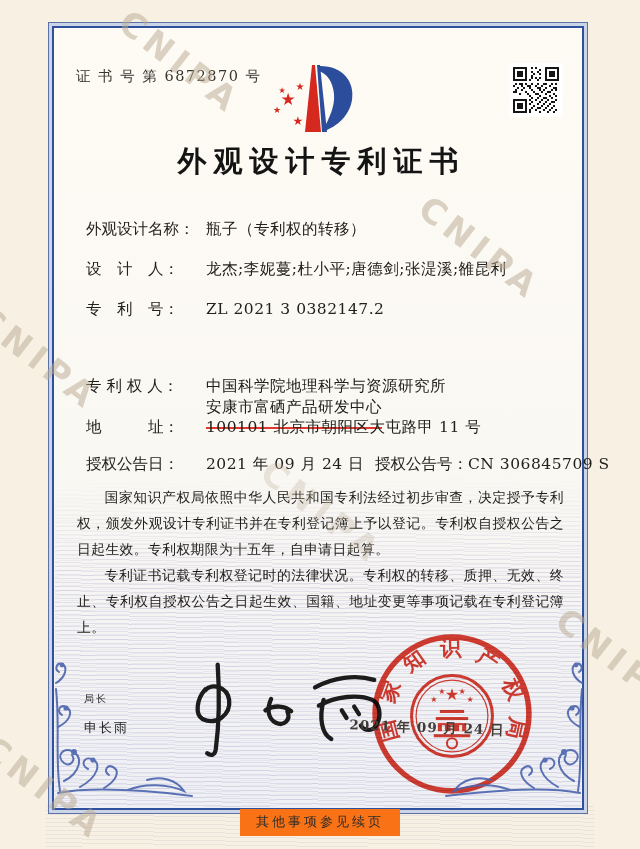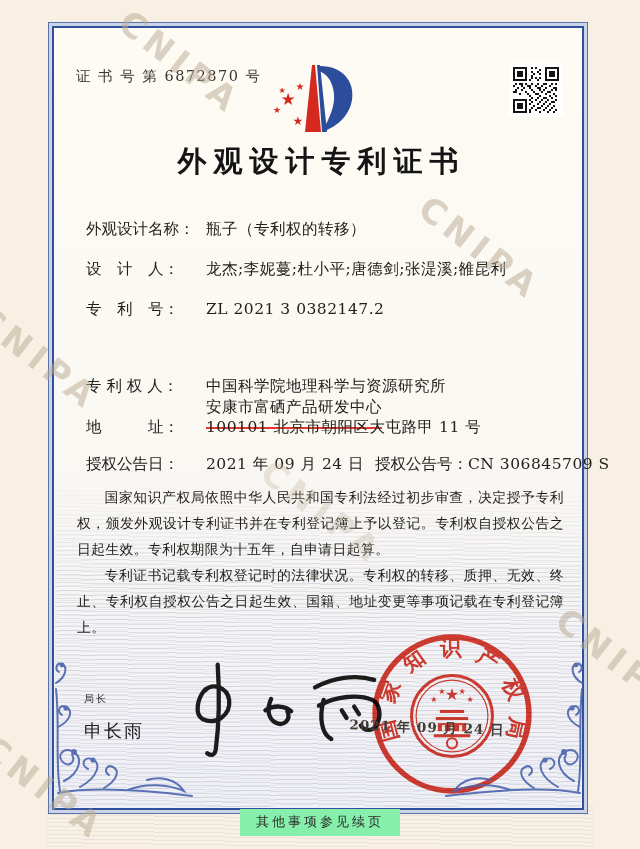--- a/index.html
+++ b/index.html
@@ -52,7 +52,7 @@
   }
   
   .sig-title { position:absolute; left:35px; top:669px; font-family:"DejaVu Sans", sans-serif; font-size:10px; color:#1d1d1d; letter-spacing:2px; }
-  .sig-name  { position:absolute; left:35px; top:696px; font-family:"DejaVu Sans", sans-serif; font-size:18px; color:#1d1d1d; letter-spacing:2px; }
+  .sig-name  { position:absolute; left:35px; top:696px; font-family:"DejaVu Sans", sans-serif; font-size:13px; color:#1d1d1d; letter-spacing:2px; }
   .sig-hand  { position:absolute; left:128px; top:632px; width:215px; height:105px; }
   .seal { position:absolute; left:318px; top:606px; width:170px; height:170px; mix-blend-mode:multiply; opacity:.95; }
   .seal-date {

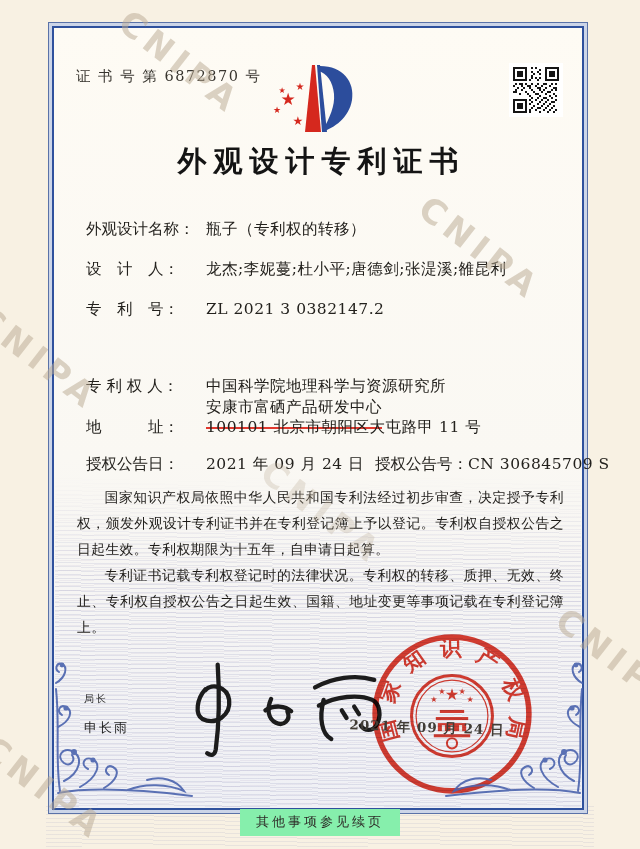--- a/index.html
+++ b/index.html
@@ -64,7 +64,7 @@
   .page-num { position:absolute; left:0; right:0; top:757px; text-align:center; font-size:12.5px; letter-spacing:2px; color:#2c2a26; }
   .continuation-box {
     position:absolute; left:50%; top:809px; transform:translateX(-50%);
-    background:#86efac; padding:4px 16px 5px; z-index:3;
+    background:#f97316; padding:4px 16px 5px; z-index:3;
   }
   .continuation-note { font-size:13px; letter-spacing:3px; color:#2e2c28; white-space:nowrap; }
   

